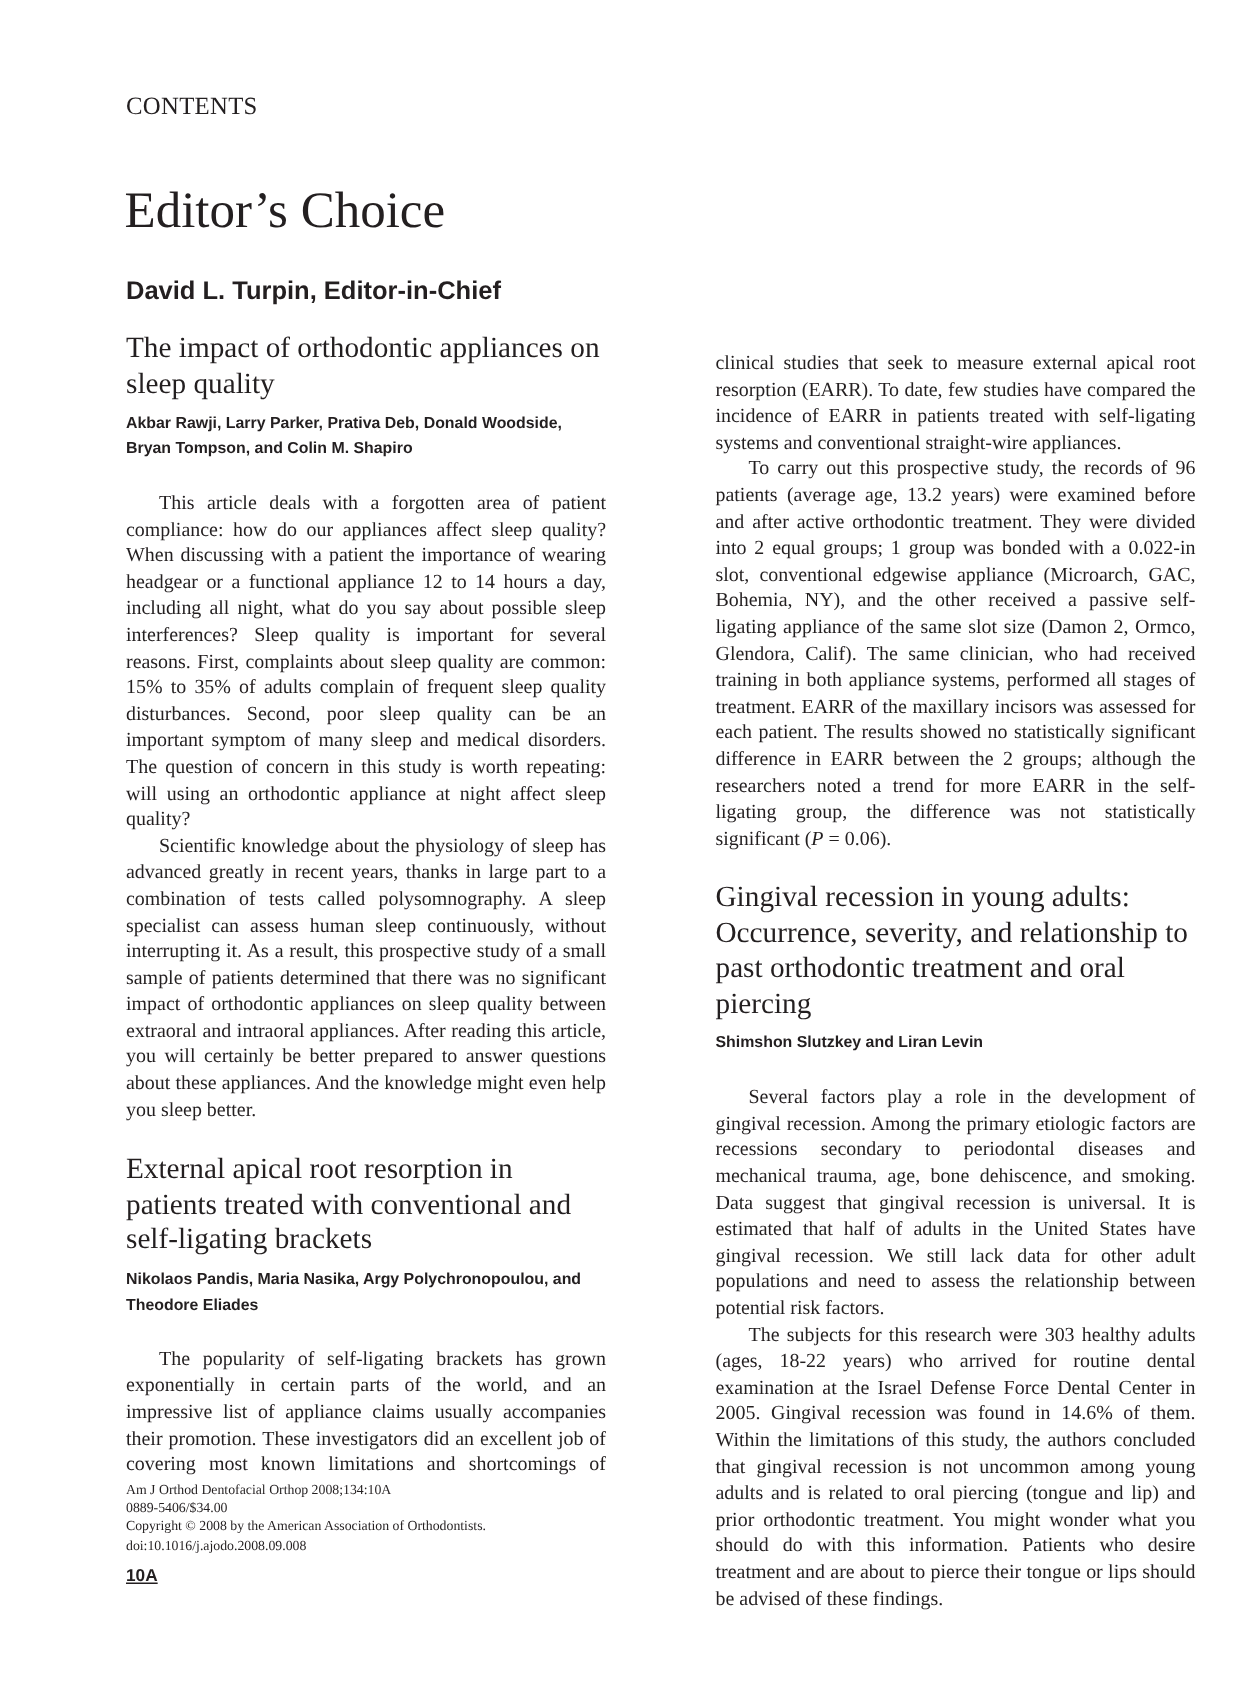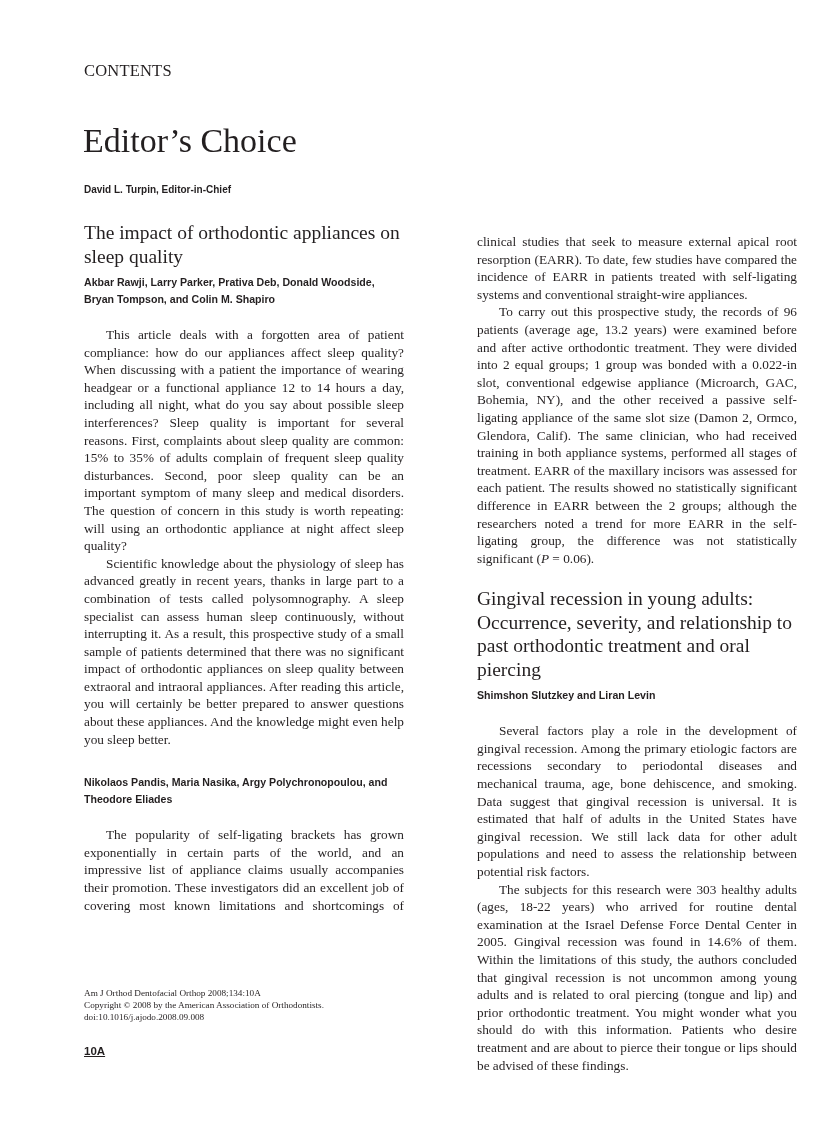--- a/index.html
+++ b/index.html
@@ -7,7 +7,7 @@
   .abs { position: absolute; }
   .section-label { left: 84px; top: 61px; font-size: 16.5px; letter-spacing: 0.2px; }
   .page-title { left: 83px; top: 120px; font-size: 34px; line-height: 42px; }
-  .editor { left: 84px; top: 184px; font-family: "Liberation Sans", sans-serif; font-weight: bold; font-size: 10px; }
+  .editor { left: 84px; top: 184px; font-family: "Liberation Sans", sans-serif; font-weight: bold; font-size: 17px; }
   .col { position: absolute; width: 320px; }
   .col-left { left: 84px; top: 221px; }
   .col-right { left: 437px; top: 233px; margin-left: 40px; }

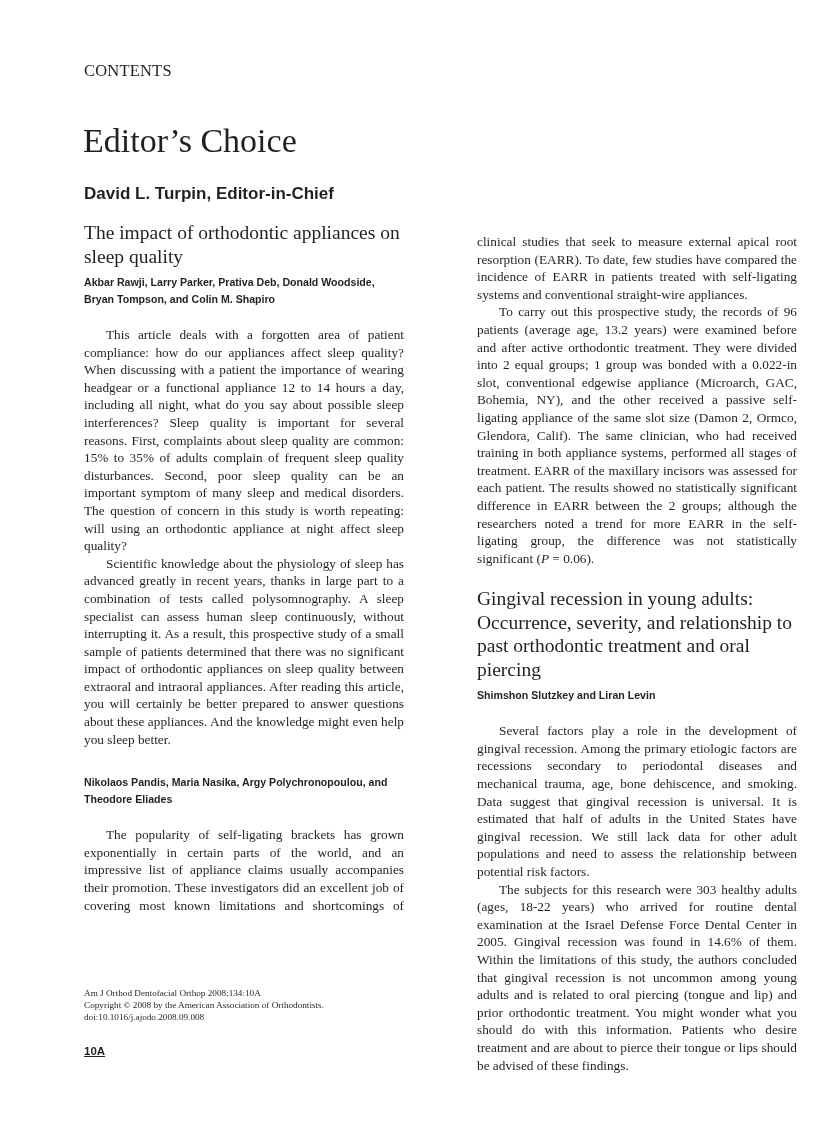--- a/index.html
+++ b/index.html
@@ -40,6 +40,7 @@
   </section>
   <div class="gap2"></div>
   <section>
+    <h2 class="art-title">External apical root resorption in patients treated with conventional and self-ligating brackets</h2>
     <p class="art-authors">Nikolaos Pandis, Maria Nasika, Argy Polychronopoulou, and Theodore Eliades</p>
     <div class="gap1"></div>
     <div class="body-text">

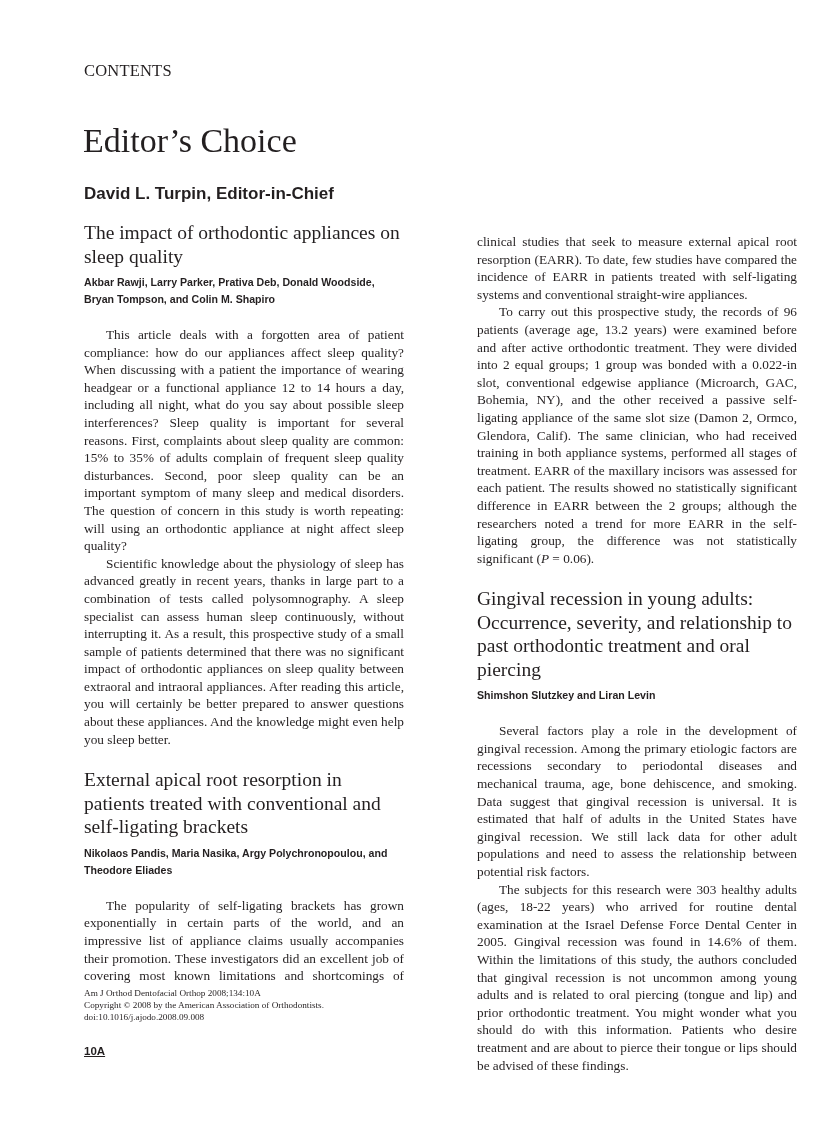--- a/index.html
+++ b/index.html
@@ -68,6 +68,7 @@
 
 <div class="abs footer-meta">
   <div>Am J Orthod Dentofacial Orthop 2008;134:10A</div>
+  <div>0889-5406/$34.00</div>
   <div>Copyright © 2008 by the American Association of Orthodontists.</div>
   <div>doi:10.1016/j.ajodo.2008.09.008</div>
 </div>

